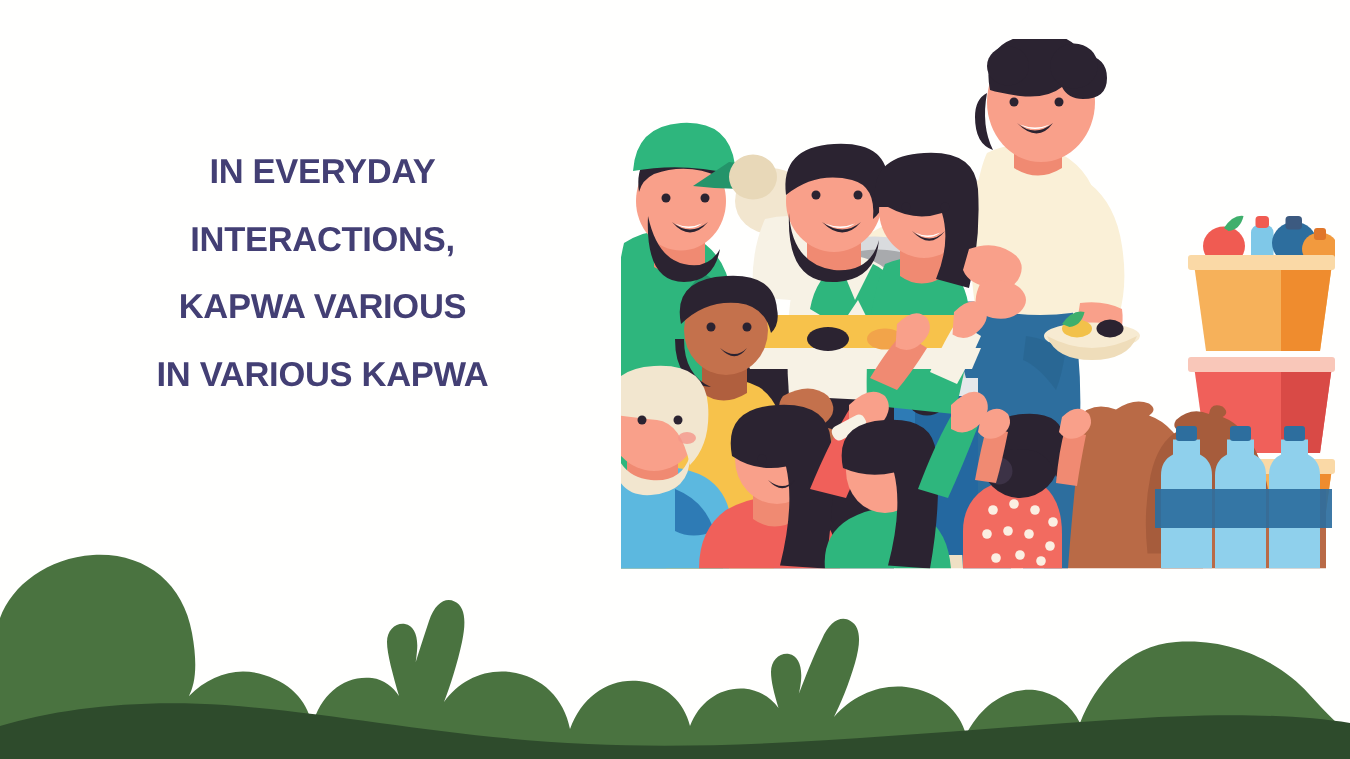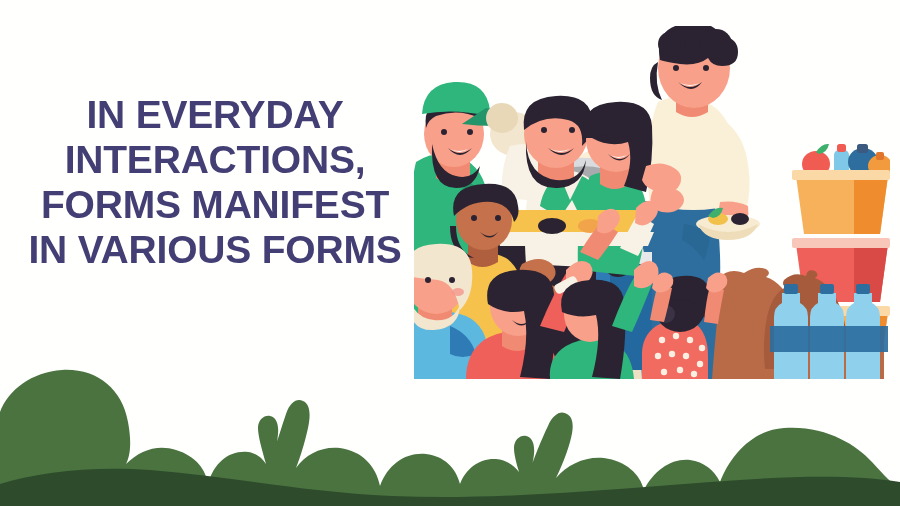--- a/index.html
+++ b/index.html
@@ -20,7 +20,7 @@
     text-align:center;
     color:#433F74;
     font-weight:800;
-    font-size:39px;
+    font-size:23px;
     line-height:45px;
     letter-spacing:-0.2px;
     font-family:"Liberation Sans", sans-serif;

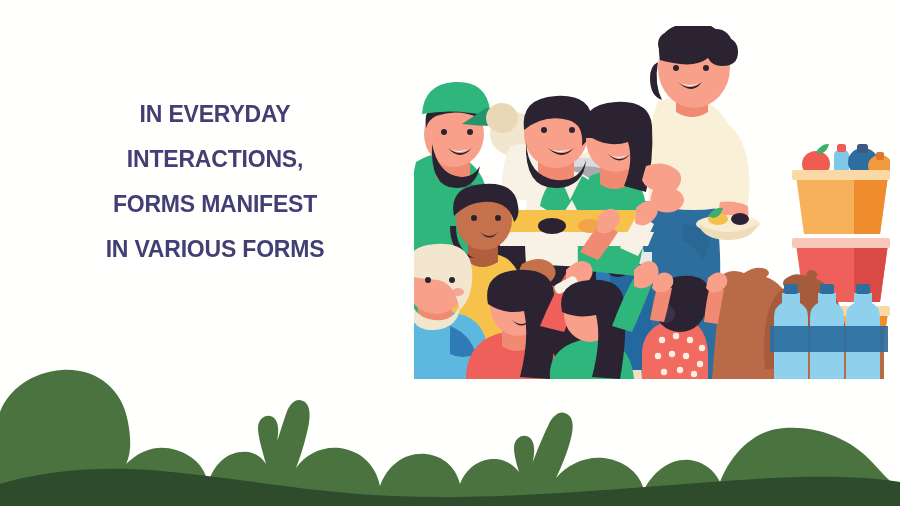--- a/index.html
+++ b/index.html
@@ -42,7 +42,7 @@
   <div id="headline">
     <span class="ln">IN EVERYDAY</span>
     <span class="ln">INTERACTIONS,</span>
-    <span class="ln">FORMS MANIFEST</span>
+    <span class="ln">KAPWA VARIOUS</span>
     <span class="ln">IN VARIOUS FORMS</span>
   </div>
 

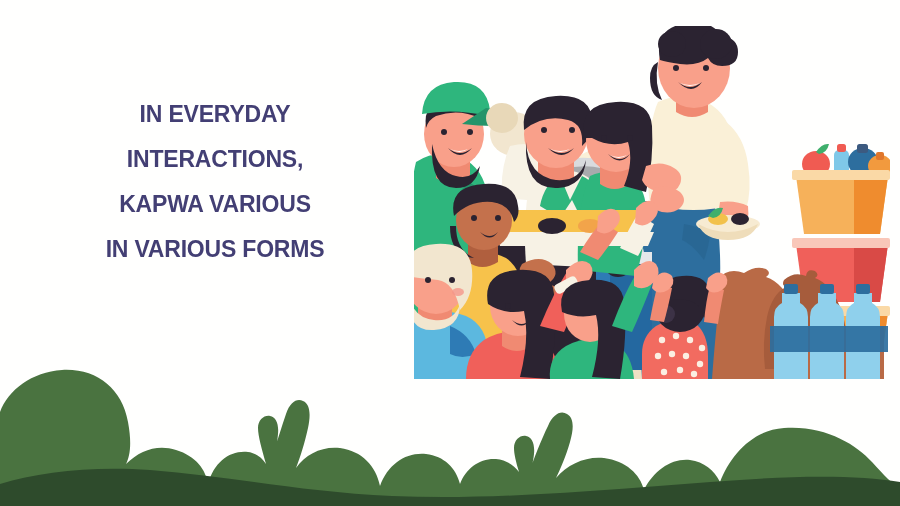--- a/index.html
+++ b/index.html
@@ -43,7 +43,7 @@
     <span class="ln">IN EVERYDAY</span>
     <span class="ln">INTERACTIONS,</span>
     <span class="ln">KAPWA VARIOUS</span>
-    <span class="ln">IN VARIOUS FORMS</span>
+    <span class="ln">IN VARIOUS KAPWA</span>
   </div>
 
   <svg id="illus" viewBox="0 0 476 353">

